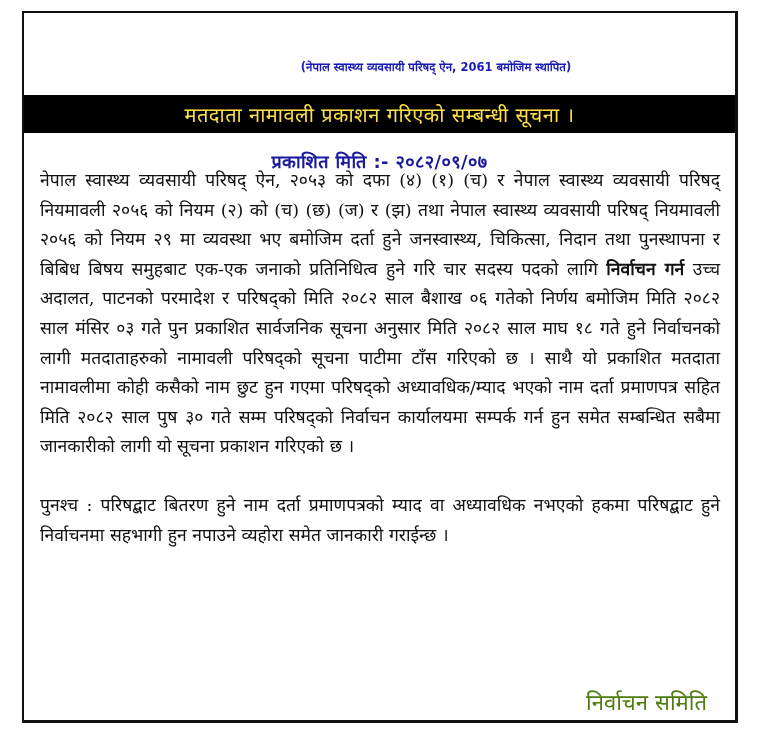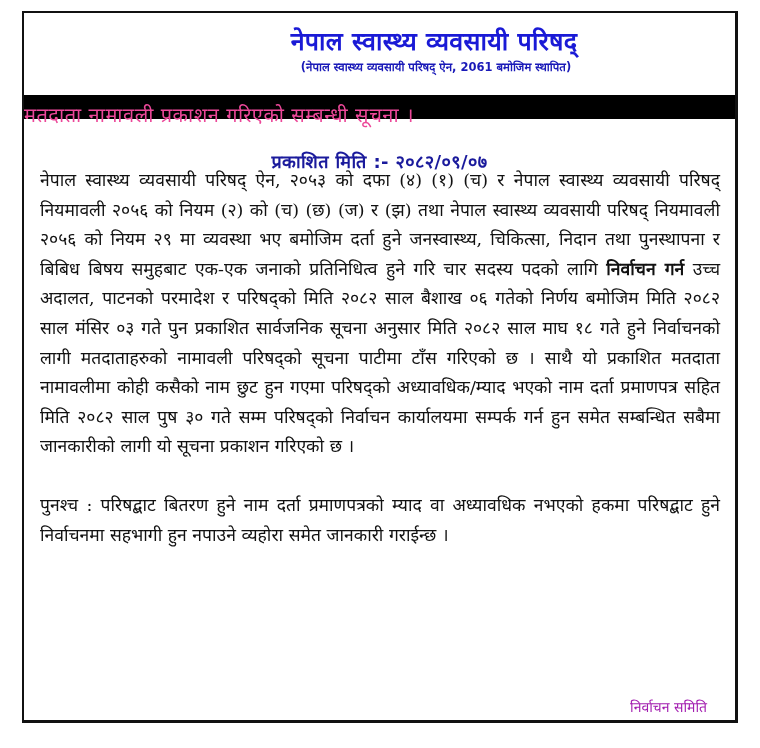--- a/index.html
+++ b/index.html
@@ -48,7 +48,6 @@
 <div class="notice">
 
 
-  <div class="org-title">नेपाल स्वास्थ्य व्यवसायी परिषद्</div>
   <div class="org-sub">(नेपाल स्वास्थ्य व्यवसायी परिषद् ऐन, 2061 बमोजिम  स्थापित)</div>
 
   <div class="titlebar">

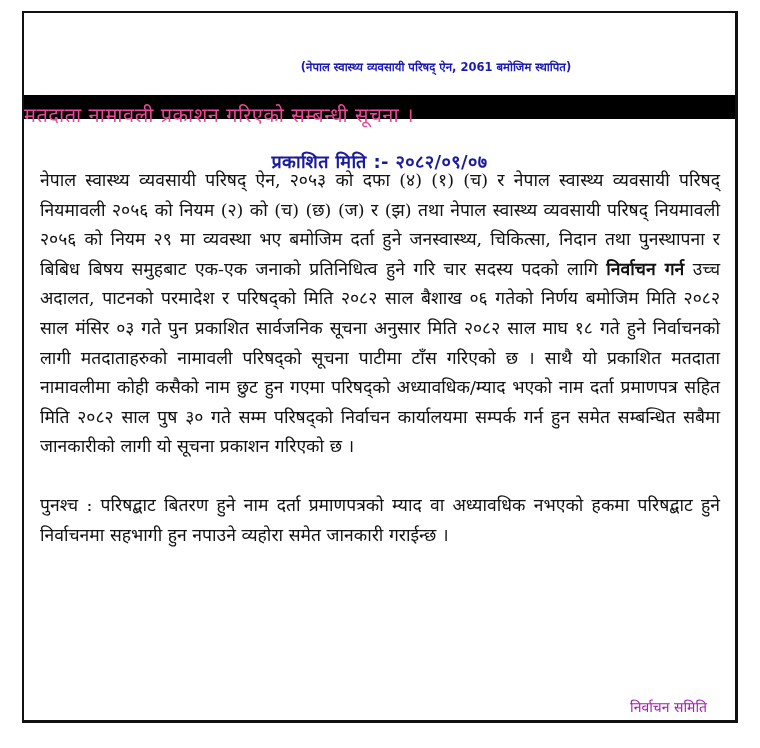--- a/index.html
+++ b/index.html
@@ -22,8 +22,8 @@
       color:#1a1ab8; font-size:11.5px; font-weight:bold; white-space:nowrap;
     }
     .titlebar {
-      position:absolute; left:0; top:82px; width:100%; height:24px; background:#000;
-      color:#ec4899; font-size:20px; line-height:40px; letter-spacing:0.5px;
+      position:absolute; left:0; top:82px; width:100%; height:38px; background:#000;
+      color:#fde047; font-size:20px; text-align:center; line-height:40px; letter-spacing:0.5px;
     }
     .pubdate {
       position:absolute; left:0; top:124px; width:100%; text-align:center;

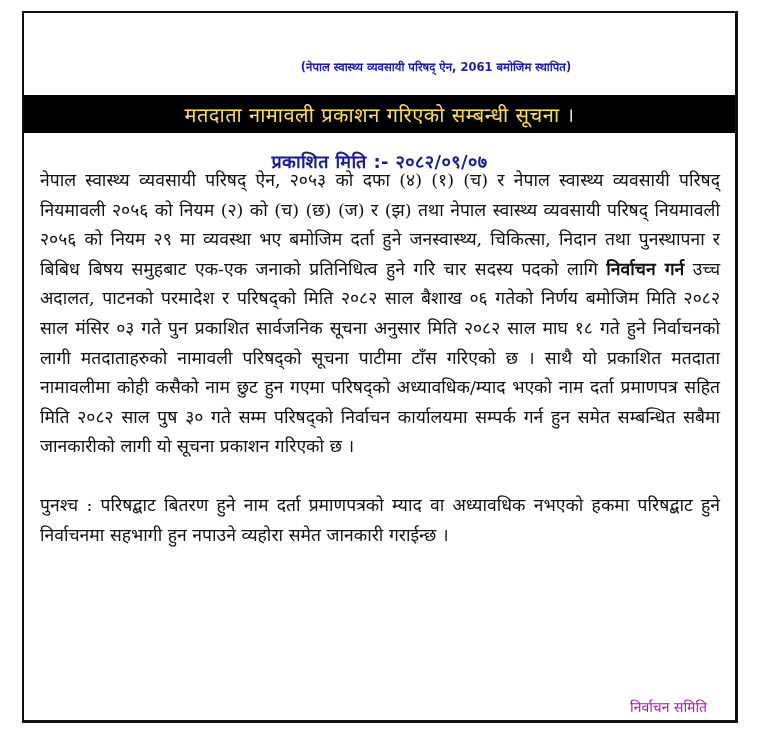--- a/index.html
+++ b/index.html
@@ -39,7 +39,7 @@
     .bold { font-weight:bold; }
     .signature {
       position:absolute; right:28px; bottom:4px;
-      font-family:"DejaVu Serif", serif; font-size:14px; color:#a21caf;
+      font-family:"DejaVu Serif", serif; font-size:22px; color:#4d7c0f;
     }
   </style>
 </head>

